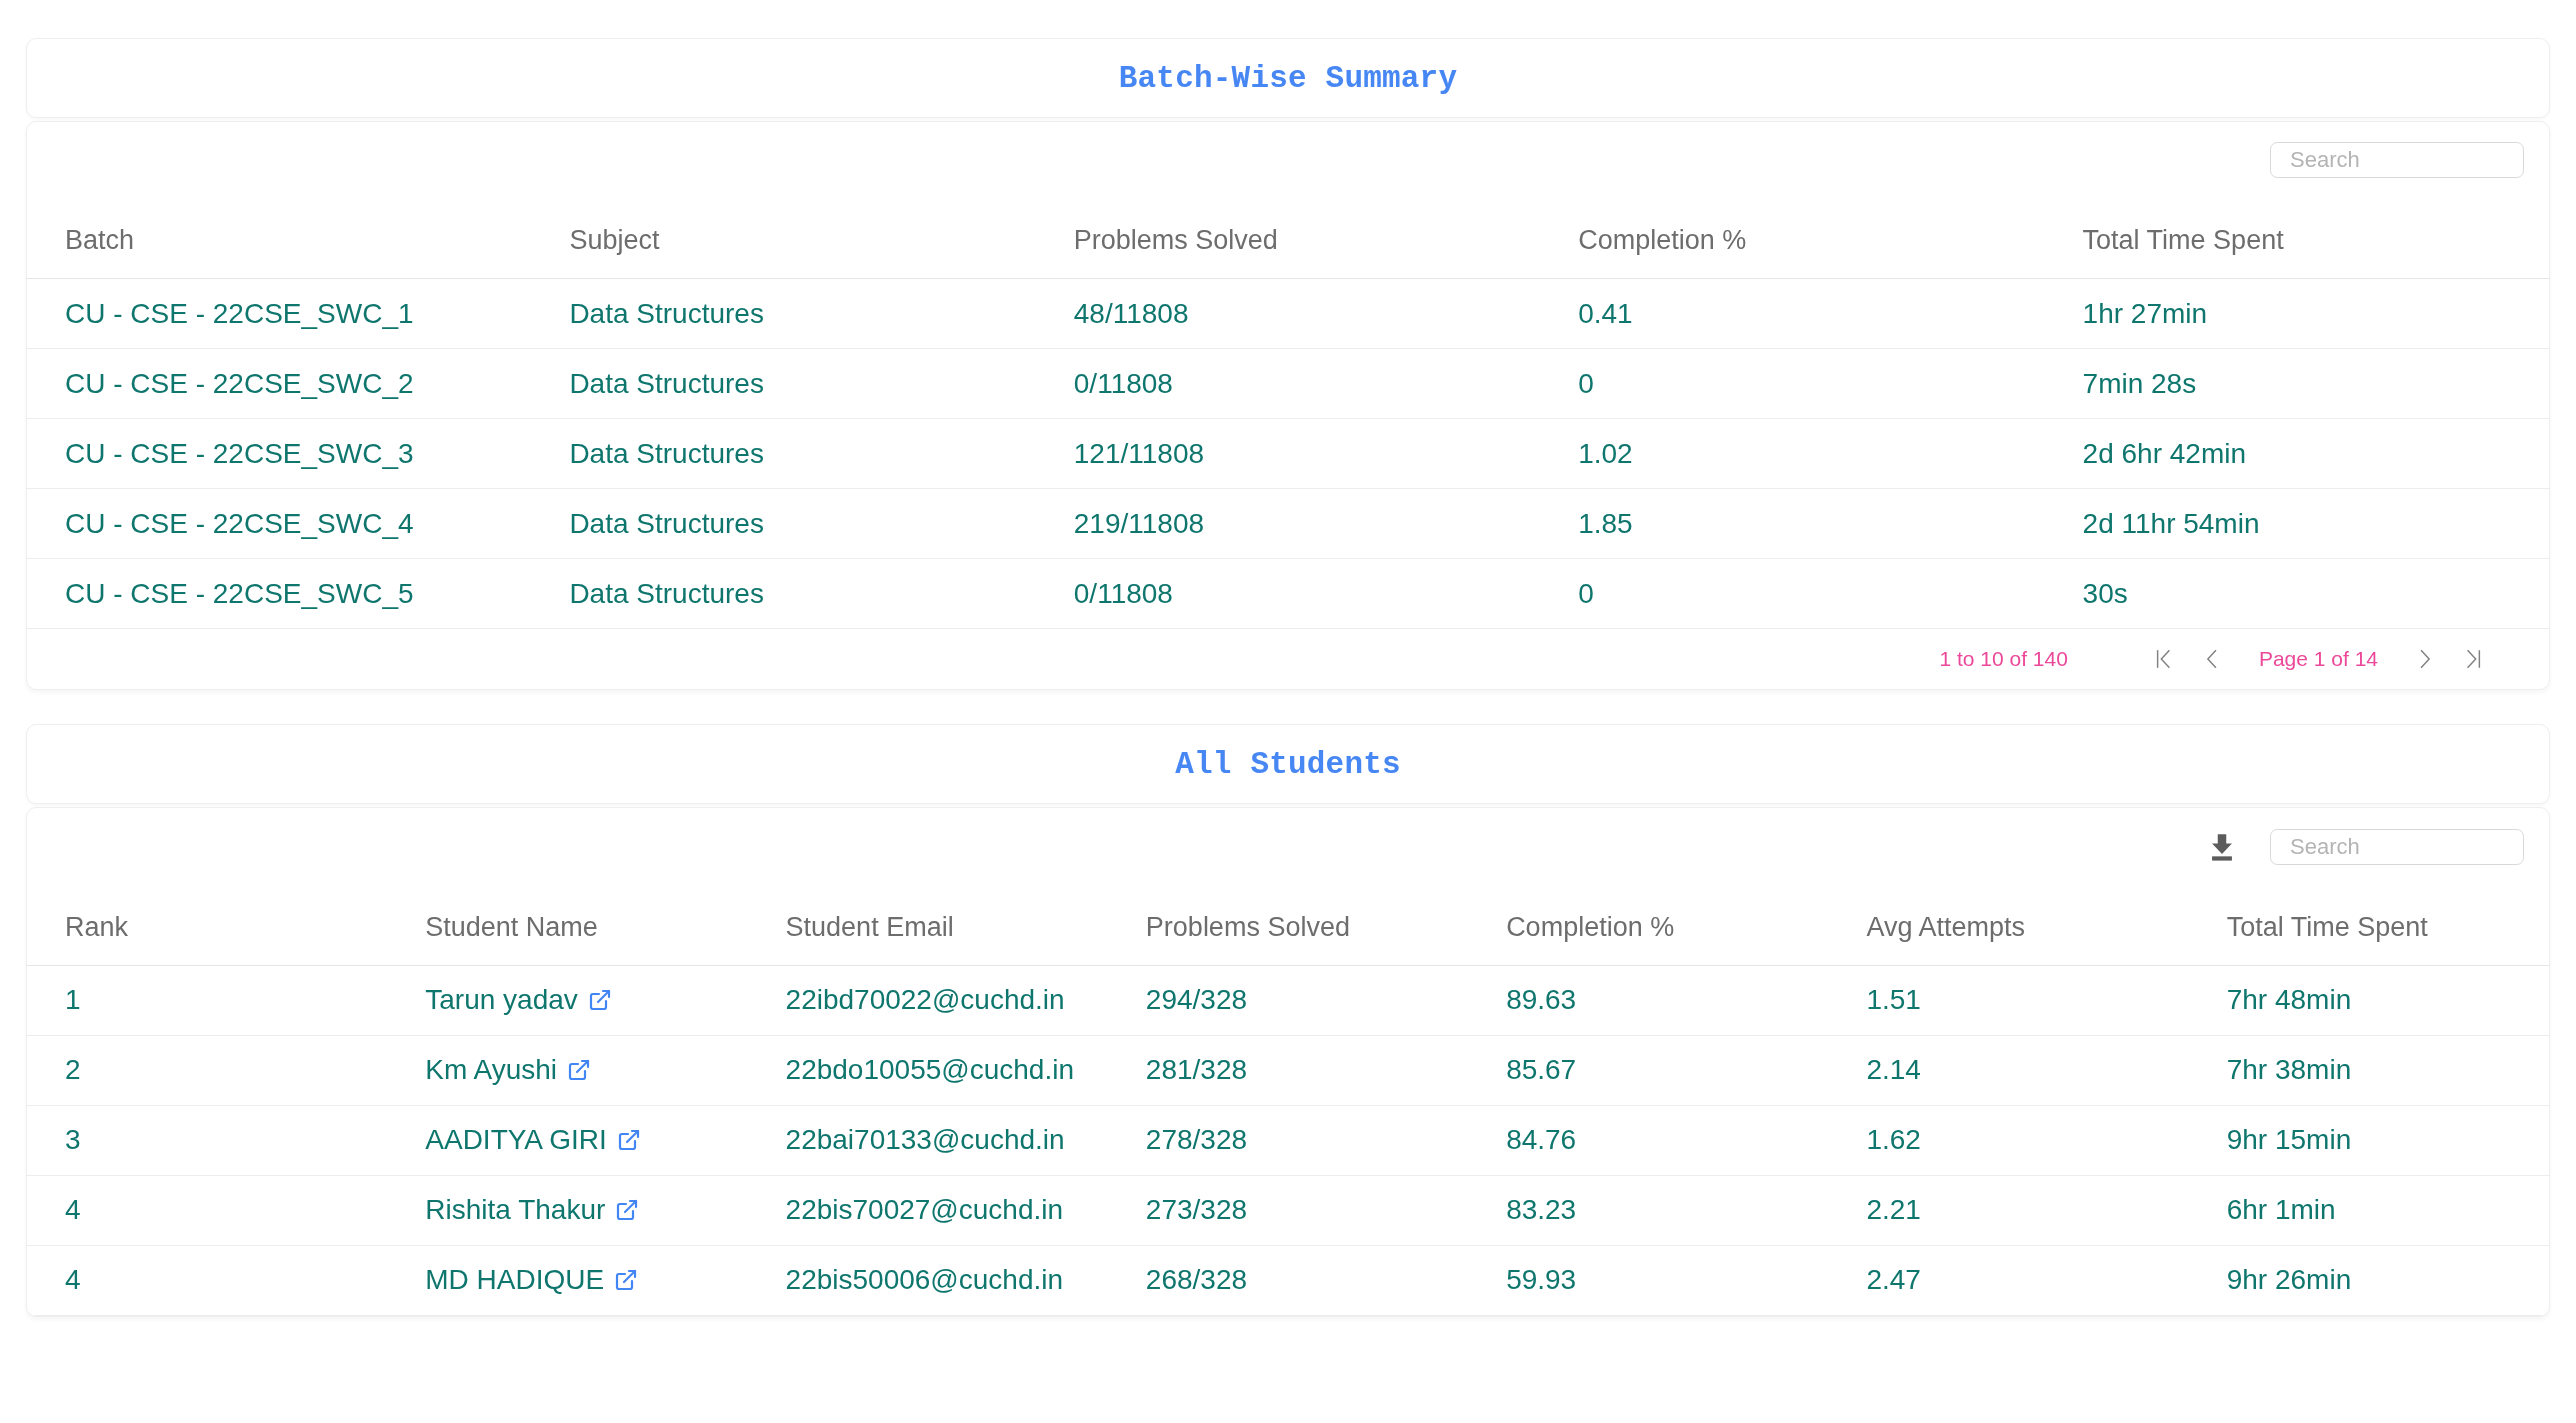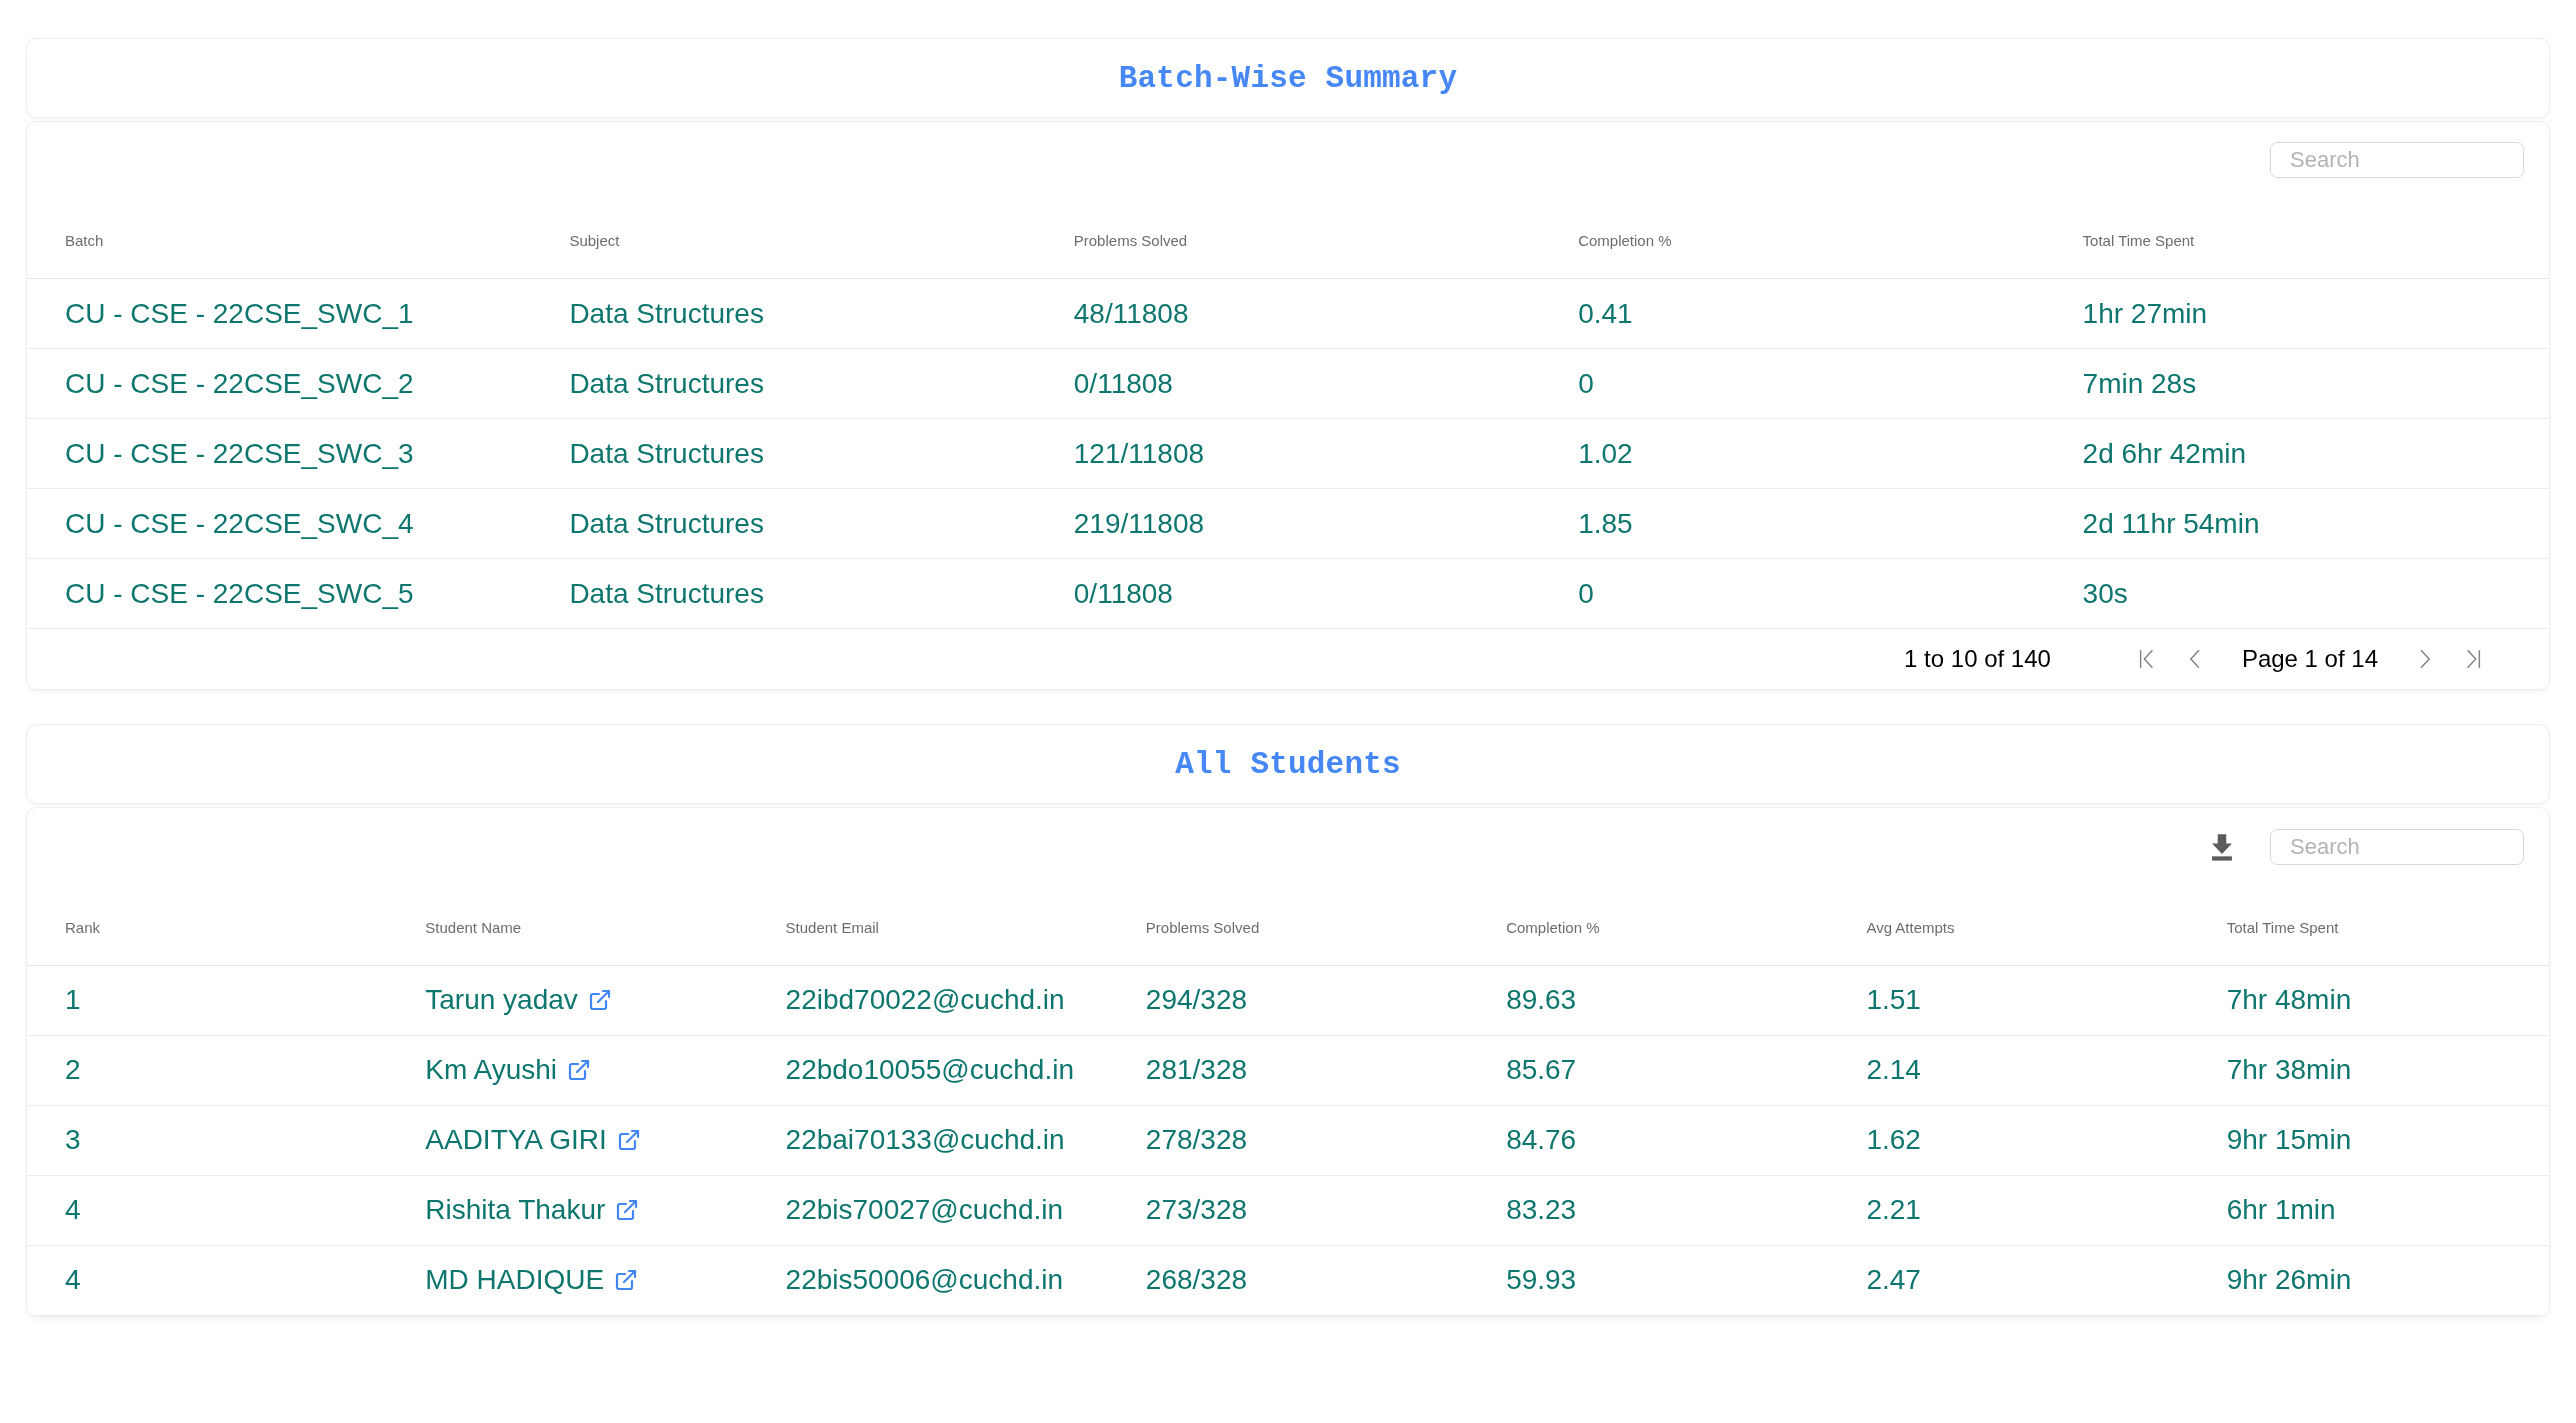--- a/index.html
+++ b/index.html
@@ -79,7 +79,7 @@
     border-bottom: 1.5px solid #e6e6e6;
   }
   .th {
-    font-size: 15px;
+    font-size: 27px;
     font-weight: 500;
     color: #6d6d6d;
     padding-left: 38px;

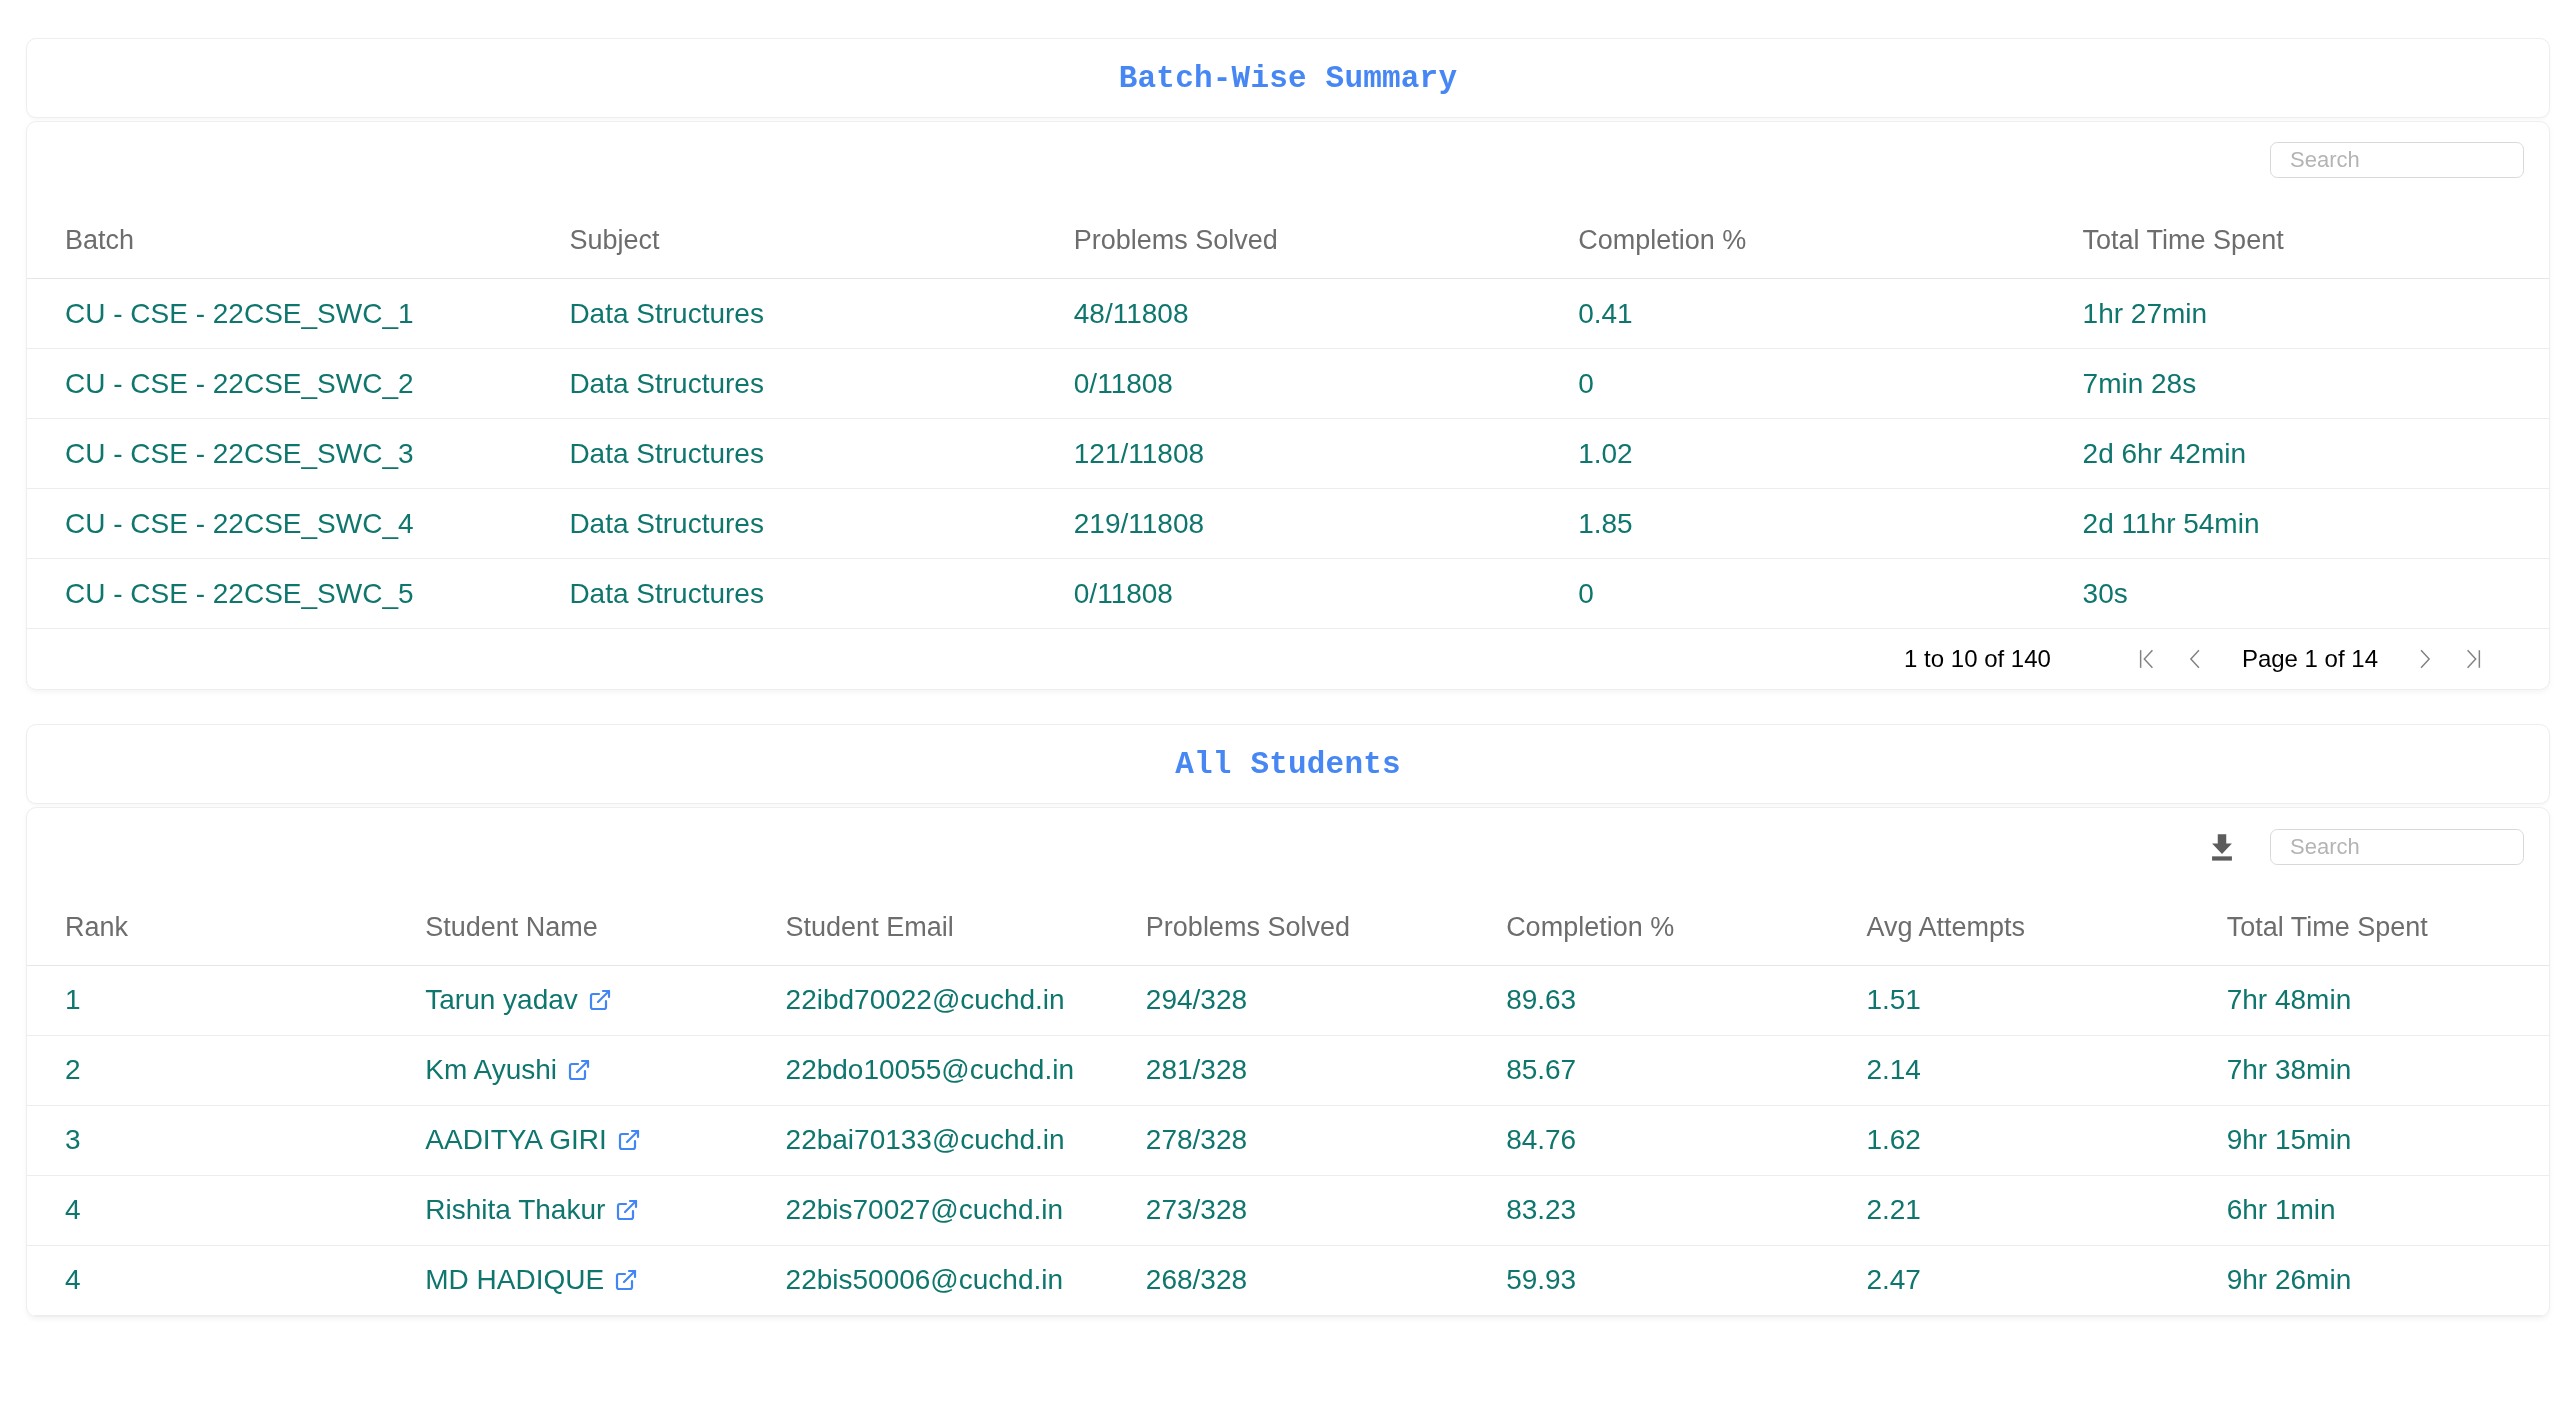--- a/index.html
+++ b/index.html
@@ -112,8 +112,8 @@
     justify-content: flex-end;
     height: 60px;
     padding-right: 53px;
-    font-size: 24px;
-    color: #000000;
+    font-size: 21px;
+    color: #ec4899;
   }
   .paging .range { margin-right: 73px; }
   .page-label { margin: 16px 22px; white-space: nowrap; }

